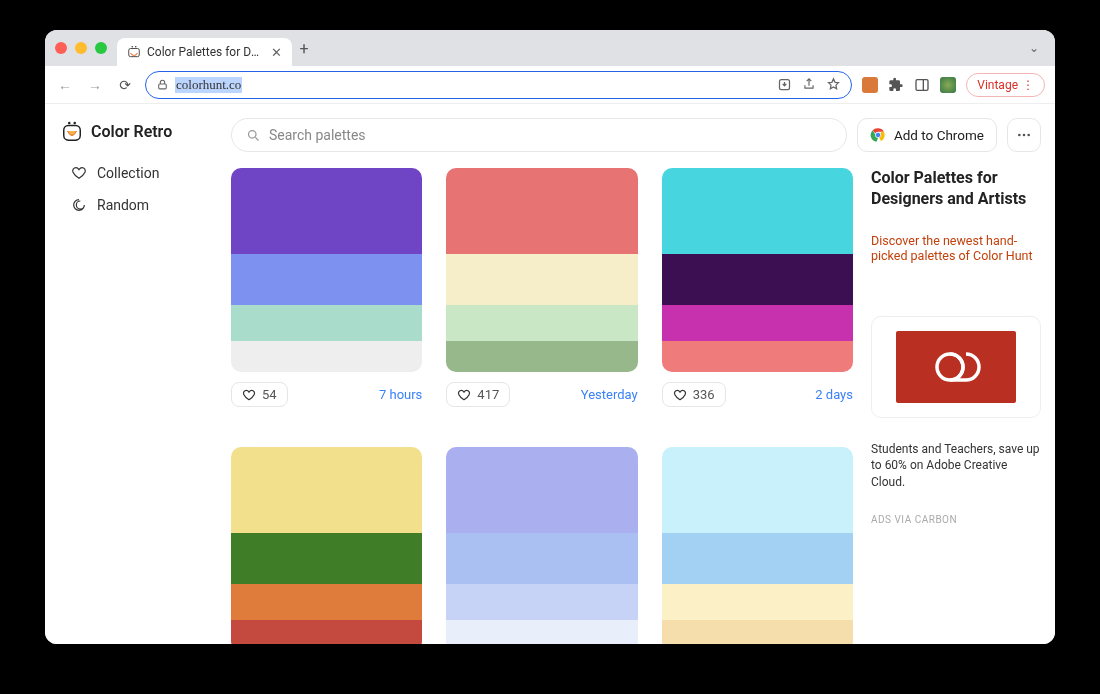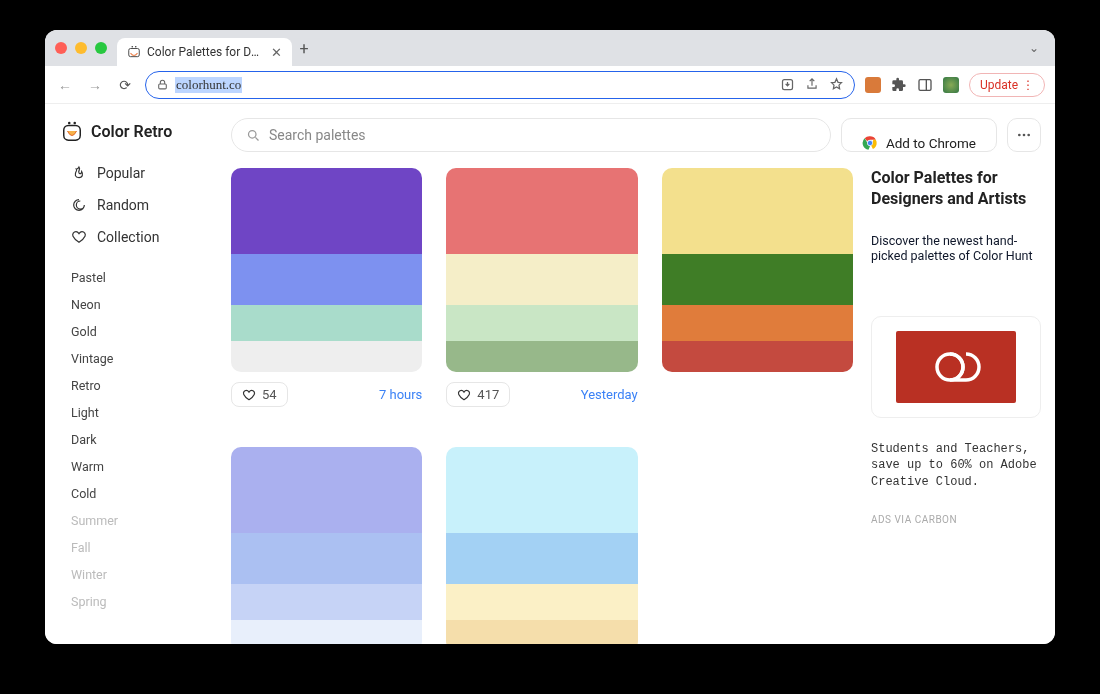--- a/index.html
+++ b/index.html
@@ -136,7 +136,7 @@
       <div class="sq" style="background:radial-gradient(circle,#8a5,#374)"></div>
     </div>
     <div class="update-btn">
-      <span>Update</span>
+      <span>Vintage</span>
       <span>⋮</span>
     </div>
   </div>

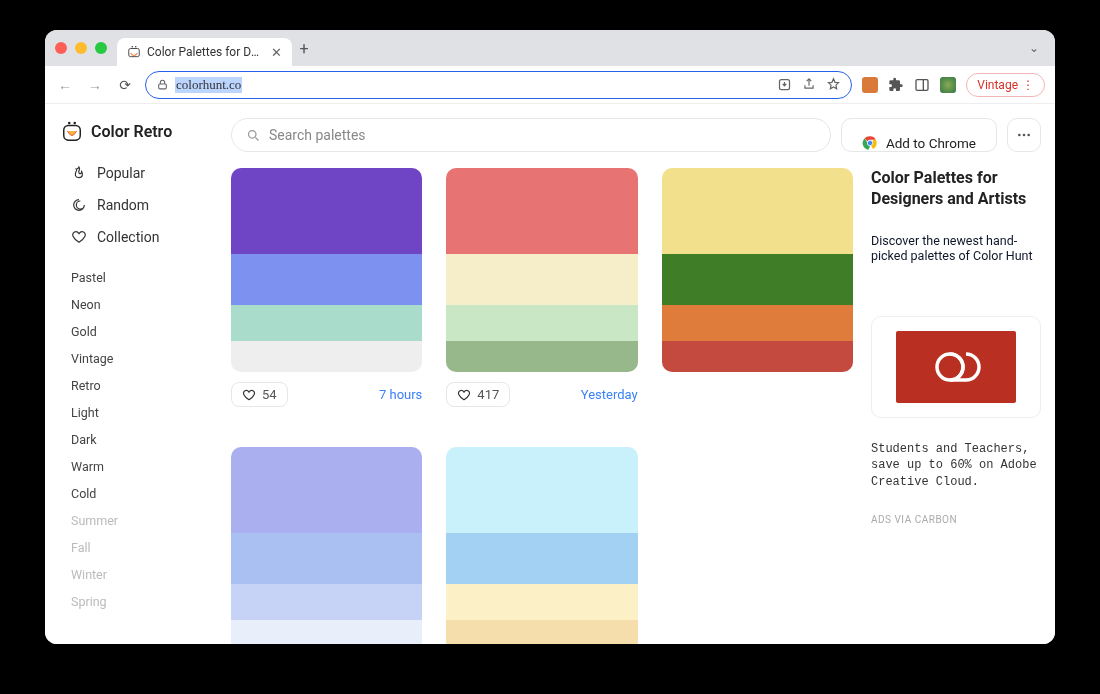--- a/index.html
+++ b/index.html
@@ -41,7 +41,7 @@
   .feed-wrap{flex:1; display:flex; flex-direction:column;}
   .search-row{display:flex; gap:10px; align-items:center; margin-bottom:16px;}
   .search { flex:1; height:34px; border:1px solid #e6e6e6; border-radius:18px; display:flex; align-items:center; padding:7px 14px; gap:8px; color:#888; font-size:14px;}
-  .add-chrome { height:34px; border:1px solid #e6e6e6; border-radius:10px; display:flex; align-items:flex-end; padding:0 20px; gap:8px; font-size:13.5px; color:#222; cursor:pointer;}
+  .add-chrome { height:34px; border:1px solid #e6e6e6; border-radius:10px; display:flex; align-items:center; padding:0 12px; gap:8px; font-size:13.5px; color:#222; cursor:pointer;}
   .dots-btn { width:34px; height:34px; border:1px solid #e6e6e6; border-radius:10px; display:flex; align-items:center; justify-content:center; color:#555; cursor:pointer;}
   .feed-row{display:flex; gap:18px;}
   .grid { display:grid; grid-template-columns:repeat(3, 1fr); gap:40px 24px; flex:1;}

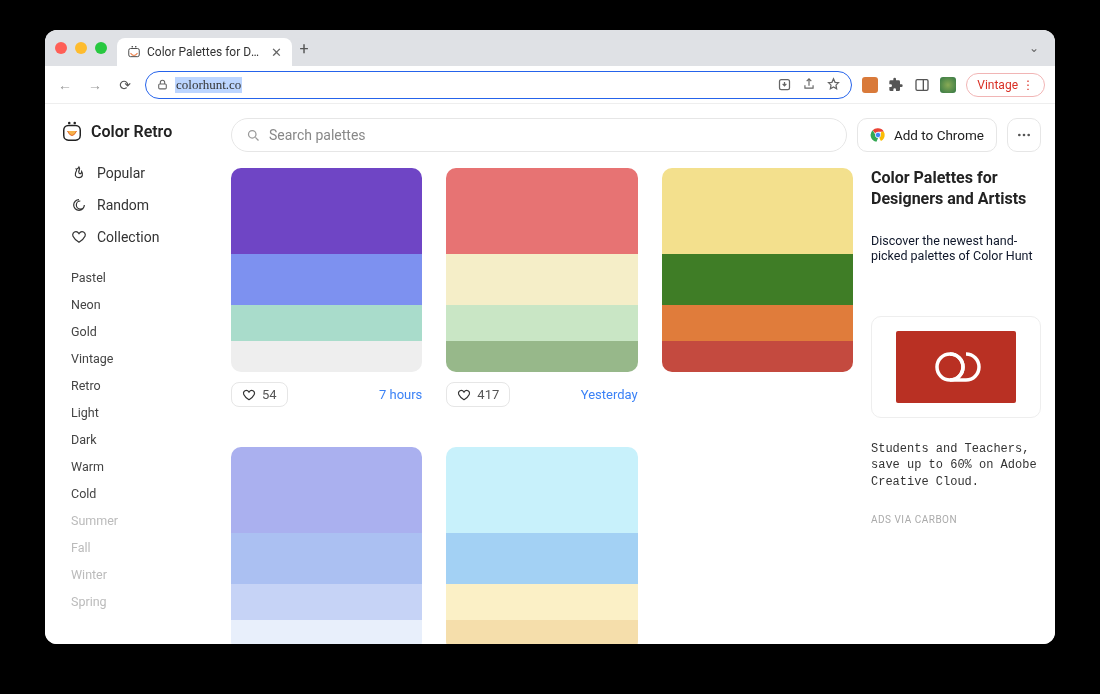--- a/index.html
+++ b/index.html
@@ -159,14 +159,6 @@
       <div class="navitem">
         <span class="navicon">
           <svg width="16" height="16" viewBox="0 0 24 24" fill="none" stroke="#333" stroke-width="1.8">
-              <path d="M12 3c3 4-2 5 0 9 1 2 4 1 4-2 2 3 2 9-4 9s-7-5-4-10c1-2 0-3 0-3 2 0 3-1 4-3z"></path>
-            </svg>
-        </span>
-        <span>Popular</span>
-      </div>
-      <div class="navitem">
-        <span class="navicon">
-          <svg width="16" height="16" viewBox="0 0 24 24" fill="none" stroke="#333" stroke-width="1.8">
               <path d="M12 4a8 8 0 1 0 8 8 6 6 0 1 1-6-6"></path>
             </svg>
         </span>

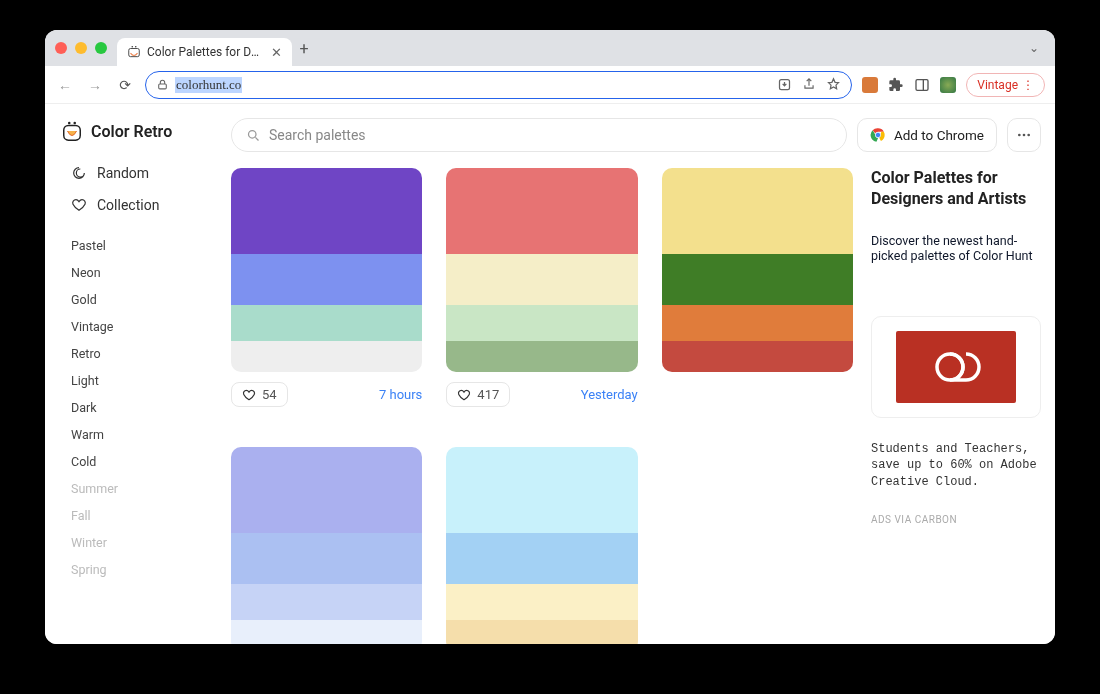--- a/index.html
+++ b/index.html
@@ -159,18 +159,18 @@
       <div class="navitem">
         <span class="navicon">
           <svg width="16" height="16" viewBox="0 0 24 24" fill="none" stroke="#333" stroke-width="1.8">
-              <path d="M12 4a8 8 0 1 0 8 8 6 6 0 1 1-6-6"></path>
-            </svg>
-        </span>
-        <span>Random</span>
+              <path d="M12 20s-7-4.5-9-9c-1.5-3.5 1-7 4.5-7 2 0 3.5 1.5 4.5 3 1-1.5 2.5-3 4.5-3 3.5 0 6 3.5 4.5 7-2 4.5-9 9-9 9z"></path>
+            </svg>
+        </span>
+        <span>Collection</span>
       </div>
       <div class="navitem">
         <span class="navicon">
           <svg width="16" height="16" viewBox="0 0 24 24" fill="none" stroke="#333" stroke-width="1.8">
-              <path d="M12 20s-7-4.5-9-9c-1.5-3.5 1-7 4.5-7 2 0 3.5 1.5 4.5 3 1-1.5 2.5-3 4.5-3 3.5 0 6 3.5 4.5 7-2 4.5-9 9-9 9z"></path>
-            </svg>
-        </span>
-        <span>Collection</span>
+              <path d="M12 4a8 8 0 1 0 8 8 6 6 0 1 1-6-6"></path>
+            </svg>
+        </span>
+        <span>Random</span>
       </div>
 
       <div class="tags" id="tags">

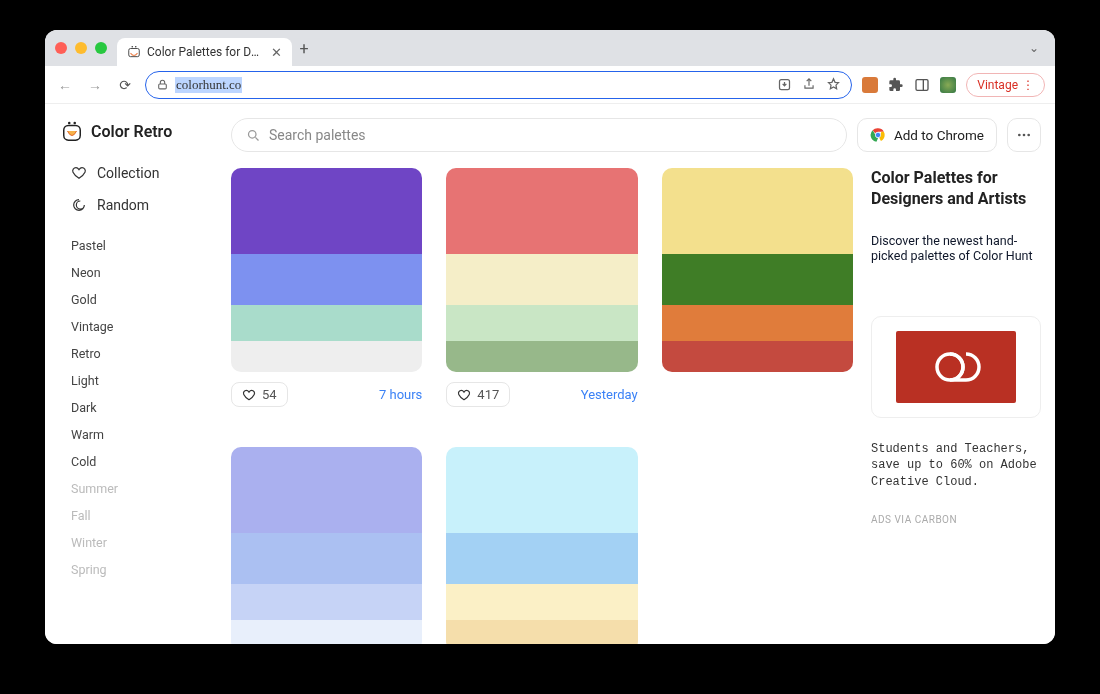--- a/index.html
+++ b/index.html
@@ -173,21 +173,6 @@
         <span>Random</span>
       </div>
 
-      <div class="tags" id="tags">
-          <div class="tag">Pastel</div>
-          <div class="tag">Neon</div>
-          <div class="tag">Gold</div>
-          <div class="tag">Vintage</div>
-          <div class="tag">Retro</div>
-          <div class="tag">Light</div>
-          <div class="tag">Dark</div>
-          <div class="tag">Warm</div>
-          <div class="tag">Cold</div>
-          <div class="tag faded">Summer</div>
-          <div class="tag faded">Fall</div>
-          <div class="tag faded">Winter</div>
-          <div class="tag faded">Spring</div>
-        </div>
     </div>
 
     <div class="main">

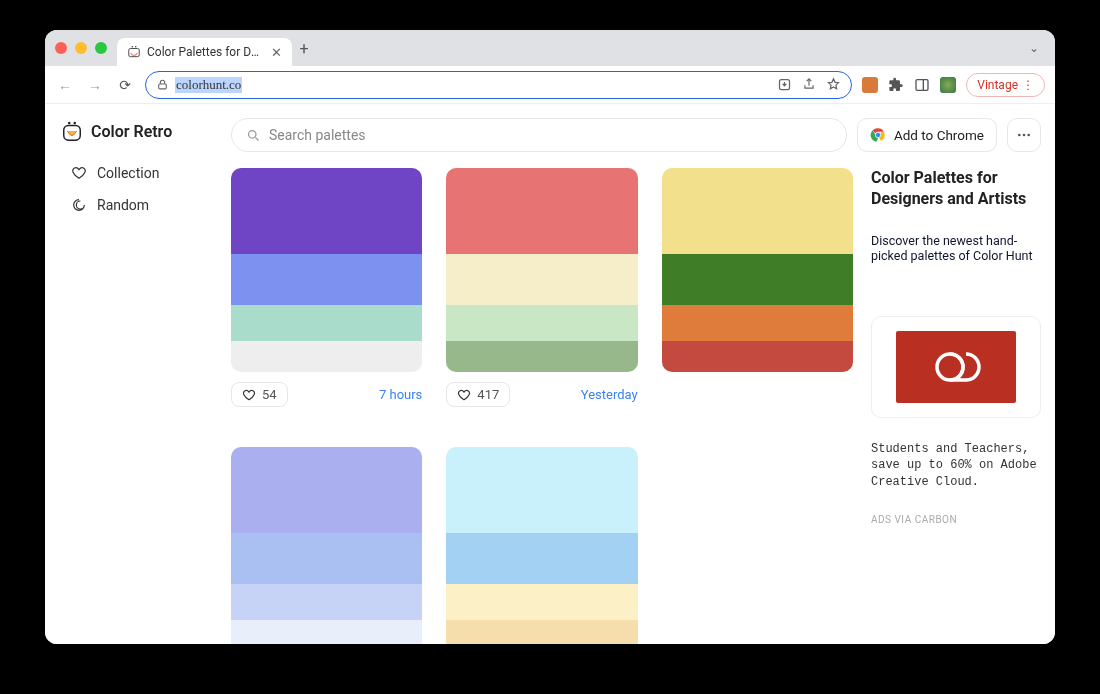--- a/index.html
+++ b/index.html
@@ -53,7 +53,7 @@
   .time { color:#3b82f6;}
   .right { width:170px; display:flex; flex-direction:column; gap:23px; font-size:13px; color:#333;}
   .right h2{font-size:16px; font-weight:700; line-height:1.3; color:#222;}
-  .right p{font-size:12.5px; color:#0f172a;}
+  .right p{font-size:12.5px; color:#c2410c;}
   .adbox{border:1px solid #eee; border-radius:10px; padding:14px; display:flex; align-items:center; justify-content:center; margin-top:30px;}
   .ad-img{width:120px; height:72px; background:#b93023; border-radius:2px; display:flex; align-items:center; justify-content:center;}
   .ad-cc{color:#fff;}

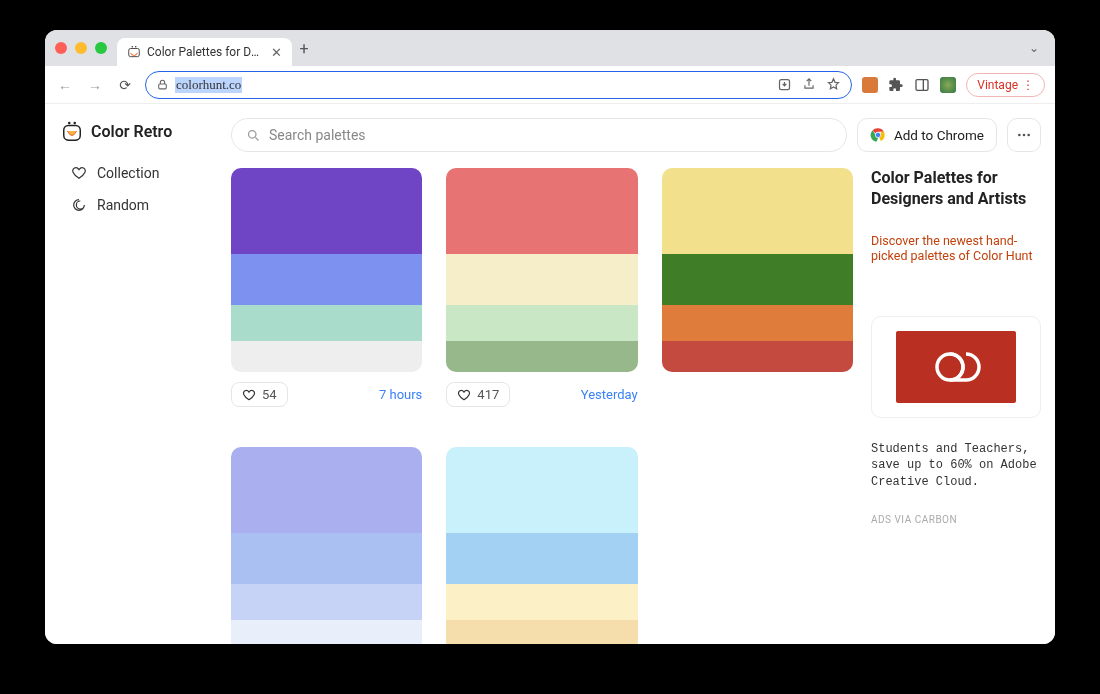--- a/index.html
+++ b/index.html
@@ -249,6 +249,23 @@
               </div>
               <div class="card">
                 <div class="palette">
+                  <div class="c1" style="background: rgb(71, 214, 224);"></div>
+                  <div class="c2" style="background: rgb(59, 15, 82);"></div>
+                  <div class="c3" style="background: rgb(200, 49, 173);"></div>
+                  <div class="c4" style="background: rgb(239, 123, 123);"></div>
+                </div>
+                <div class="meta">
+                  <div class="like">
+                    <svg width="14" height="14" viewBox="0 0 24 24" fill="none" stroke="#333" stroke-width="2">
+                      <path d="M12 20s-7-4.5-9-9c-1.5-3.5 1-7 4.5-7 2 0 3.5 1.5 4.5 3 1-1.5 2.5-3 4.5-3 3.5 0 6 3.5 4.5 7-2 4.5-9 9-9 9z"></path>
+                    </svg>
+                    <span>336</span>
+                  </div>
+                  <div class="time">2 days</div>
+                </div>
+              </div>
+              <div class="card">
+                <div class="palette">
                   <div class="c1" style="background: rgb(243, 224, 141);"></div>
                   <div class="c2" style="background: rgb(63, 125, 38);"></div>
                   <div class="c3" style="background: rgb(224, 124, 59);"></div>

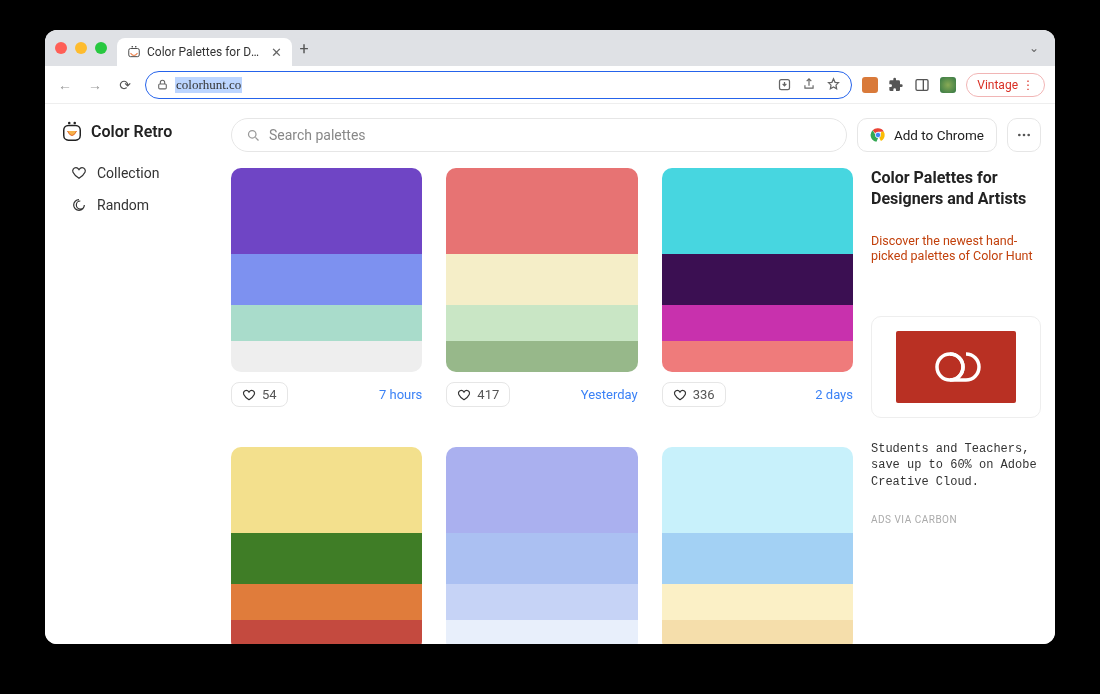--- a/index.html
+++ b/index.html
@@ -57,7 +57,7 @@
   .adbox{border:1px solid #eee; border-radius:10px; padding:14px; display:flex; align-items:center; justify-content:center; margin-top:30px;}
   .ad-img{width:120px; height:72px; background:#b93023; border-radius:2px; display:flex; align-items:center; justify-content:center;}
   .ad-cc{color:#fff;}
-  .ad-text{font-size:12px; color:#333; line-height:1.4;font-family:Liberation Mono, monospace;}
+  .ad-text{font-size:12px; color:#333; line-height:1.4;}
   .ad-via{font-size:10px; color:#aaa; letter-spacing:0.5px;}
   svg{display:block;}
 </style>

